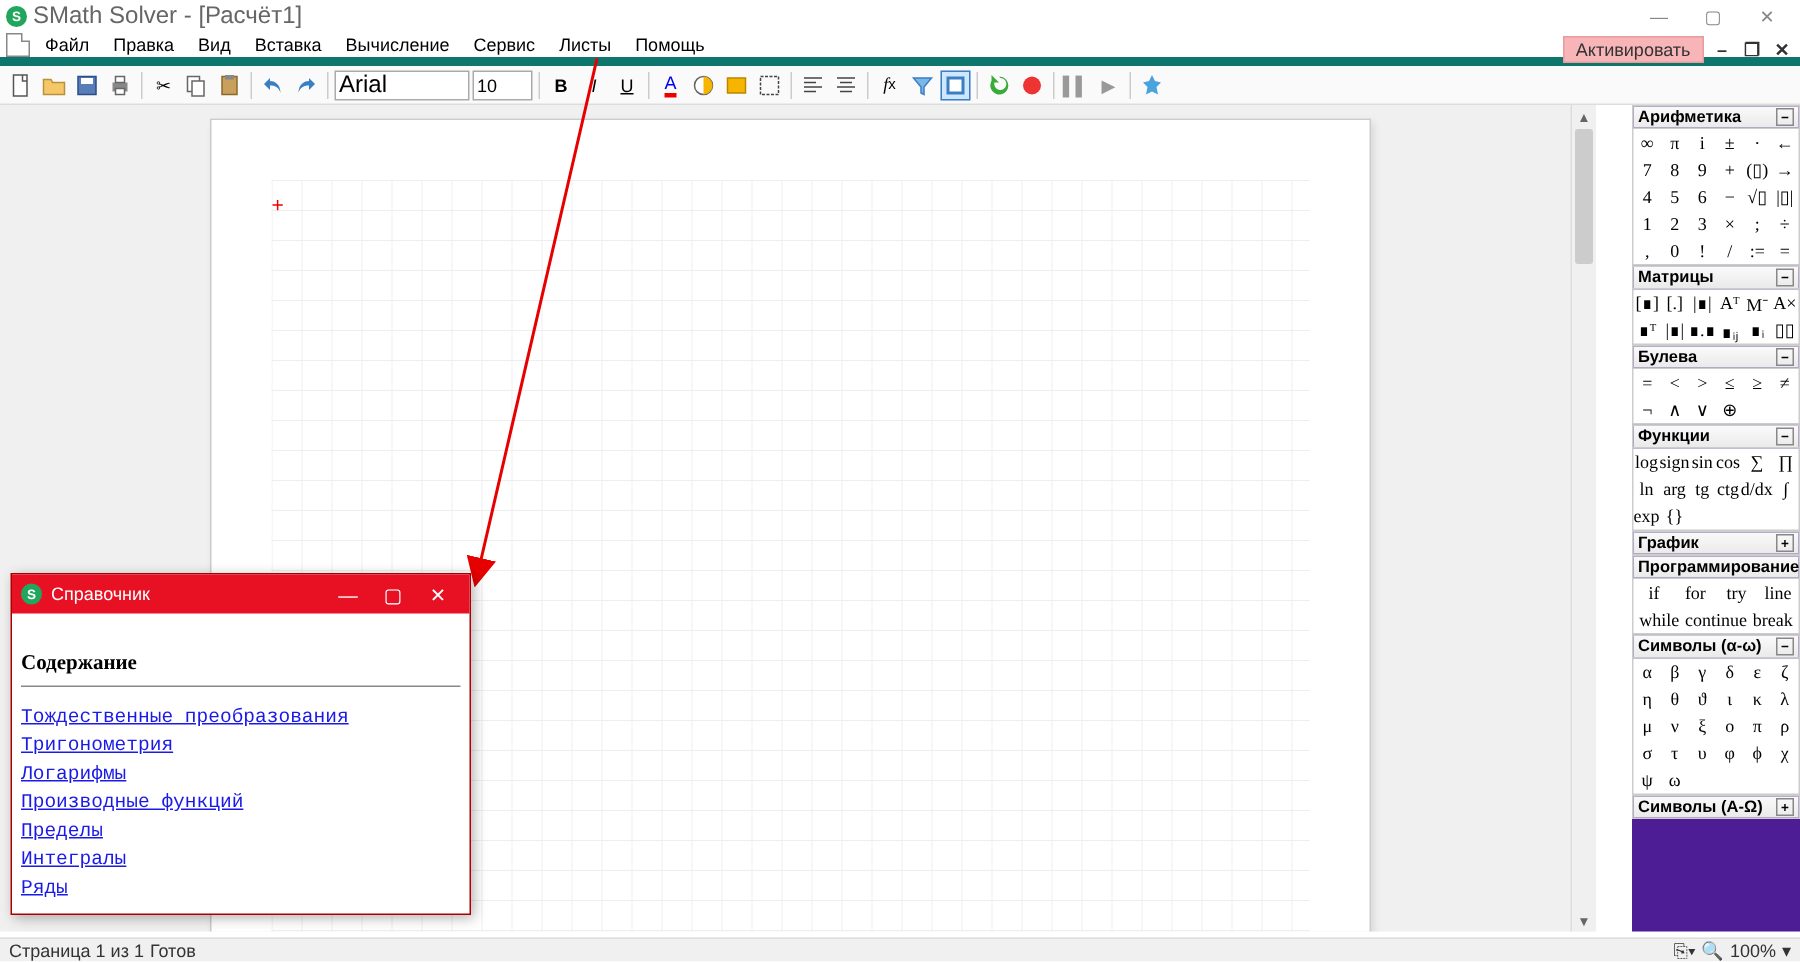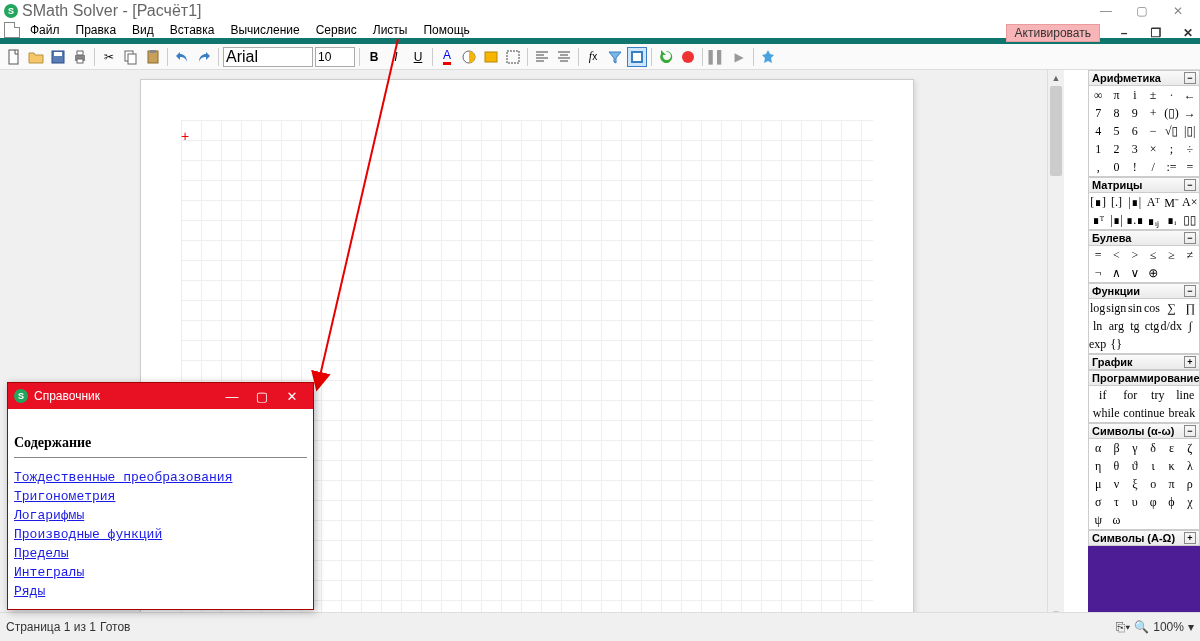--- a/index.html
+++ b/index.html
@@ -18,7 +18,7 @@
   .menubar .new-doc-icon::after { content: ""; position: absolute; right: -1px; top: -1px; width: 5px; height: 5px; border-left: 1px solid #888; border-bottom: 1px solid #888; background: #fff; }
   .menubar .mi { padding: 2px 8px; cursor: default; }
   .menubar .mi.first { padding-left: 4px; }
-  .activate-row { position: absolute; top: 22px; right: 4px; height: 22px; display: flex; align-items: center; gap: 16px; }
+  .activate-row { position: absolute; top: 22px; right: 4px; height: 22px; display: flex; align-items: center; gap: 4px; }
   .activate-btn { background: #f8b5b8; border: 1px solid #e89a9d; color: #333; padding: 1px 8px; font-size: 12px; }
   .doc-ctrl { width: 16px; height: 16px; display:flex; align-items:center; justify-content:center; color:#333; font-weight:bold; }
 

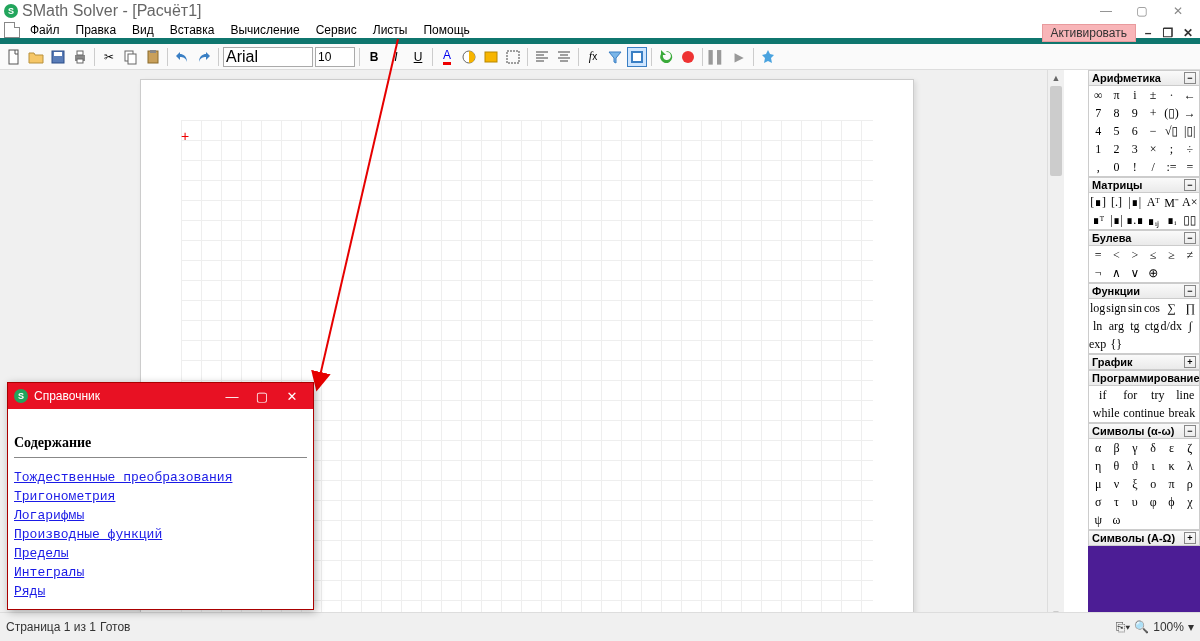--- a/index.html
+++ b/index.html
@@ -48,7 +48,7 @@
   .cell { display: flex; align-items: center; justify-content: center; height: 18px; font-family: "Times New Roman", serif; font-size: 12px; cursor: default; }
 
   
-  .statusbar { position: absolute; left: 0; right: 0; bottom: 0; height: 29px; background: #f0f0f0; border-top: 1px solid #ddd; display: flex; align-items: center; padding: 0 6px; font-size: 12px; color: #333; }
+  .statusbar { position: absolute; left: 0; right: 0; bottom: 0; height: 16px; background: #f0f0f0; border-top: 1px solid #ddd; display: flex; align-items: center; padding: 0 6px; font-size: 12px; color: #333; }
   .statusbar .spacer { flex: 1; }
   .zoom { display: flex; align-items: center; gap: 4px; }
 

